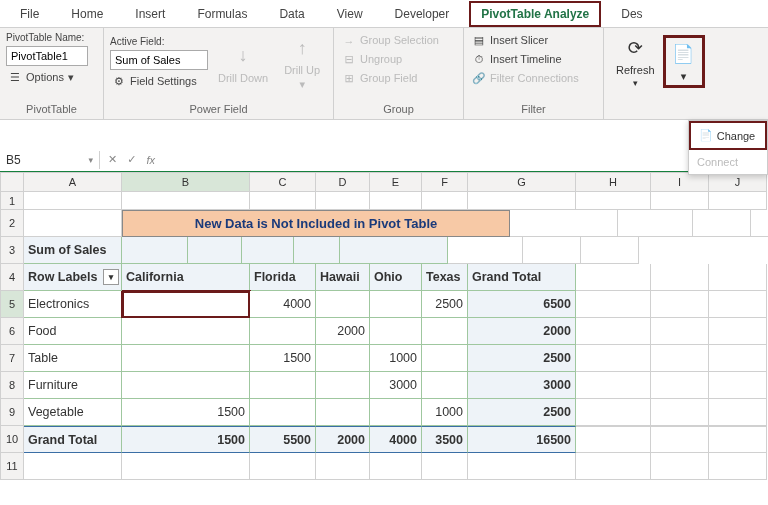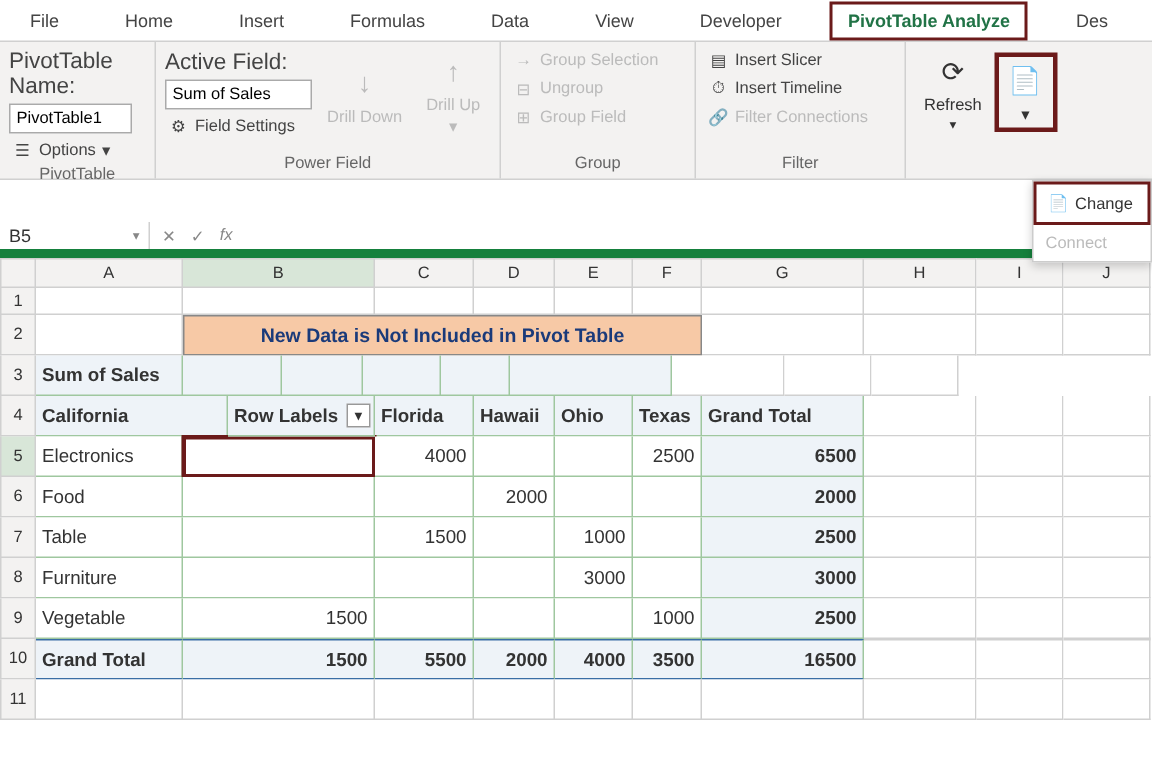--- a/index.html
+++ b/index.html
@@ -4,7 +4,7 @@
 <style>
 *{box-sizing:border-box;margin:0;padding:0;font-family:"Segoe UI",Arial,sans-serif}
 body{width:768px;height:505px;background:#fff;overflow:hidden;font-size:12px;color:#333}
-.menubar{display:flex;align-items:center;border-bottom:1px solid #d0d0d0;height:28px;padding:0 8px;gap:20px}
+.menubar{display:flex;align-items:center;border-bottom:1px solid #d0d0d0;height:28px;padding:0 8px;gap:8px}
 .menu-item{padding:4px 10px;color:#444;cursor:pointer;border:2px solid transparent}
 .menu-item.active{color:#217346;font-weight:600}
 .menu-highlight{border:2px solid #6b1a1a}

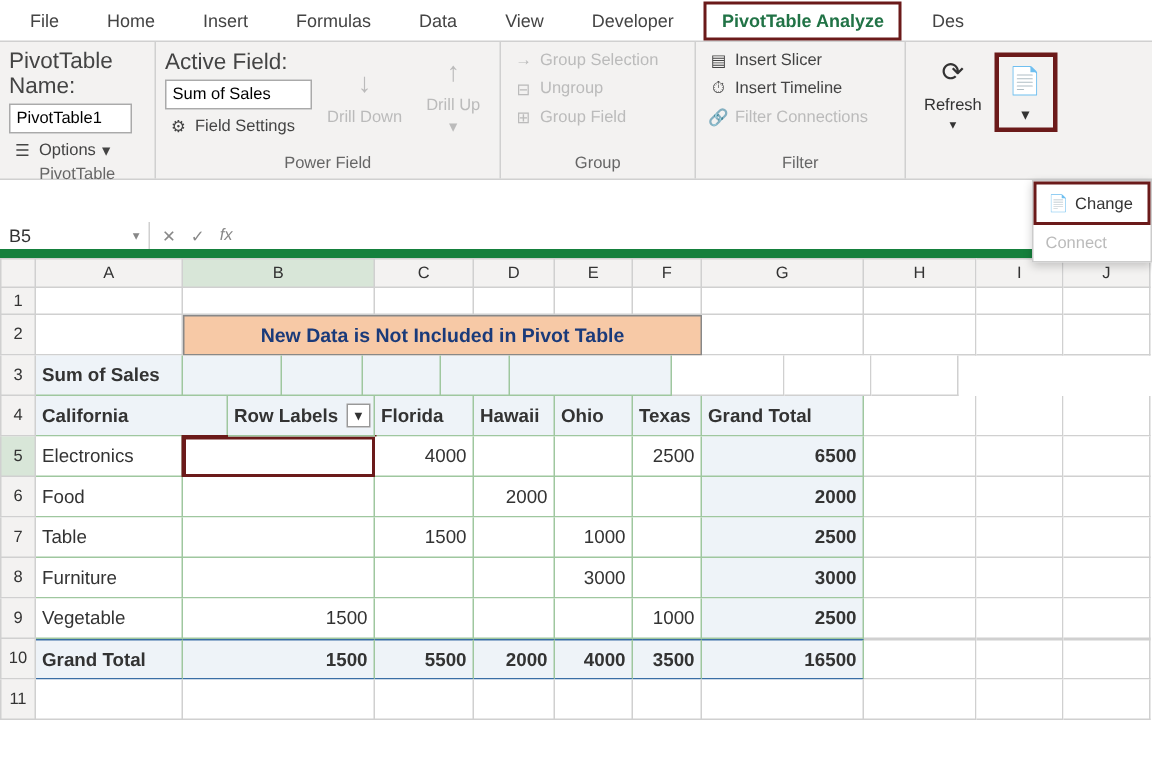--- a/index.html
+++ b/index.html
@@ -13,7 +13,7 @@
 .ribbon-group-label{text-align:center;font-size:11px;color:#666;padding:2px 0}
 .rg-top{display:flex;gap:4px;align-items:center}
 .rg-col{display:flex;flex-direction:column;gap:3px}
-.field-label{font-size:15px;color:#444}
+.field-label{font-size:10px;color:#444}
 .field-input{border:1px solid #aaa;background:#fff;padding:2px 4px;font-size:11px;width:82px;height:20px}
 .small-btn{display:flex;align-items:center;gap:4px;font-size:11px;color:#444;padding:1px 2px;cursor:pointer}
 .small-btn .icon{width:14px;height:14px;display:inline-flex;align-items:center;justify-content:center}

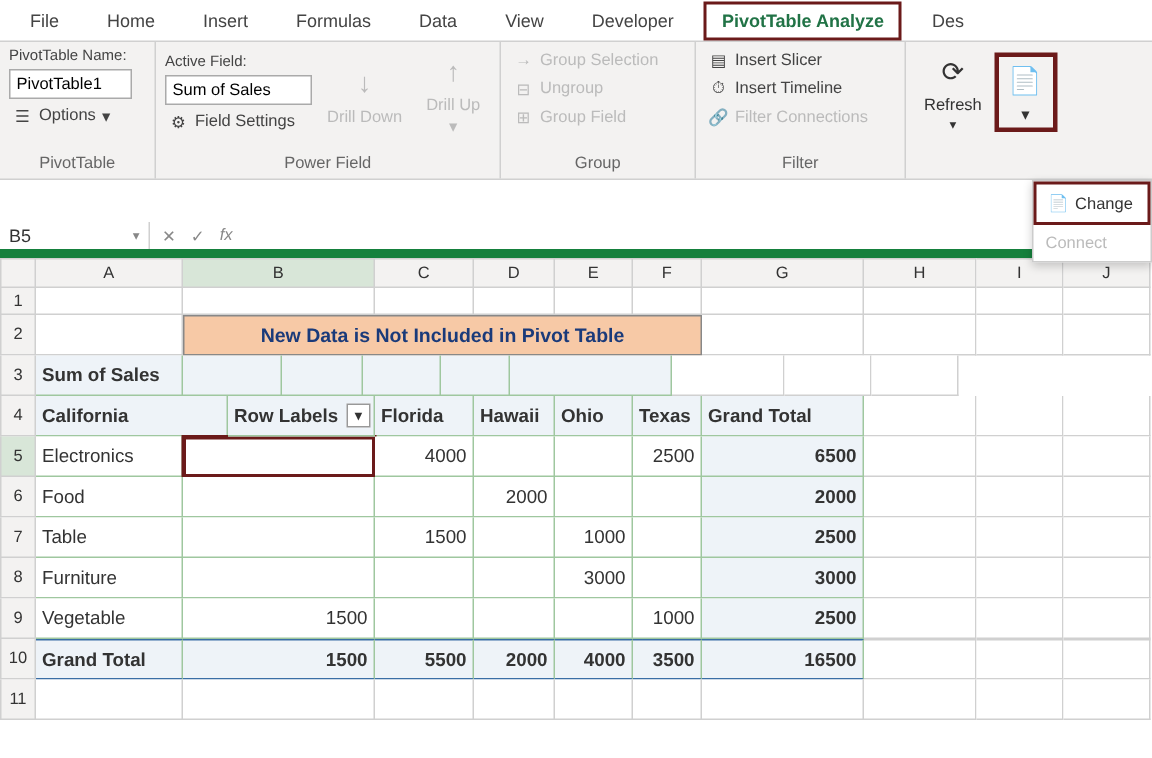--- a/index.html
+++ b/index.html
@@ -24,7 +24,7 @@
 .change-data{border:3px solid #6b1a1a;padding:2px 4px}
 .dropdown-menu{position:absolute;right:0;top:92px;background:#fff;border:1px solid #ccc;box-shadow:0 2px 6px rgba(0,0,0,.2);width:80px;z-index:10}
 .dropdown-menu .dm-item{padding:6px 8px;font-size:11px;display:flex;align-items:center;gap:4px;white-space:nowrap;overflow:hidden}
-.namebox-row{display:flex;align-items:center;border-bottom:6px solid #15803d;height:24px;margin-top:28px}
+.namebox-row{display:flex;align-items:center;border-bottom:1px solid #15803d;height:24px;margin-top:28px}
 .namebox{width:100px;border-right:1px solid #d0d0d0;padding:2px 6px;display:flex;align-items:center;justify-content:space-between;font-size:12px}
 .fx-area{display:flex;align-items:center;gap:10px;padding:0 8px}
 .fx-btn{color:#888;font-size:11px}

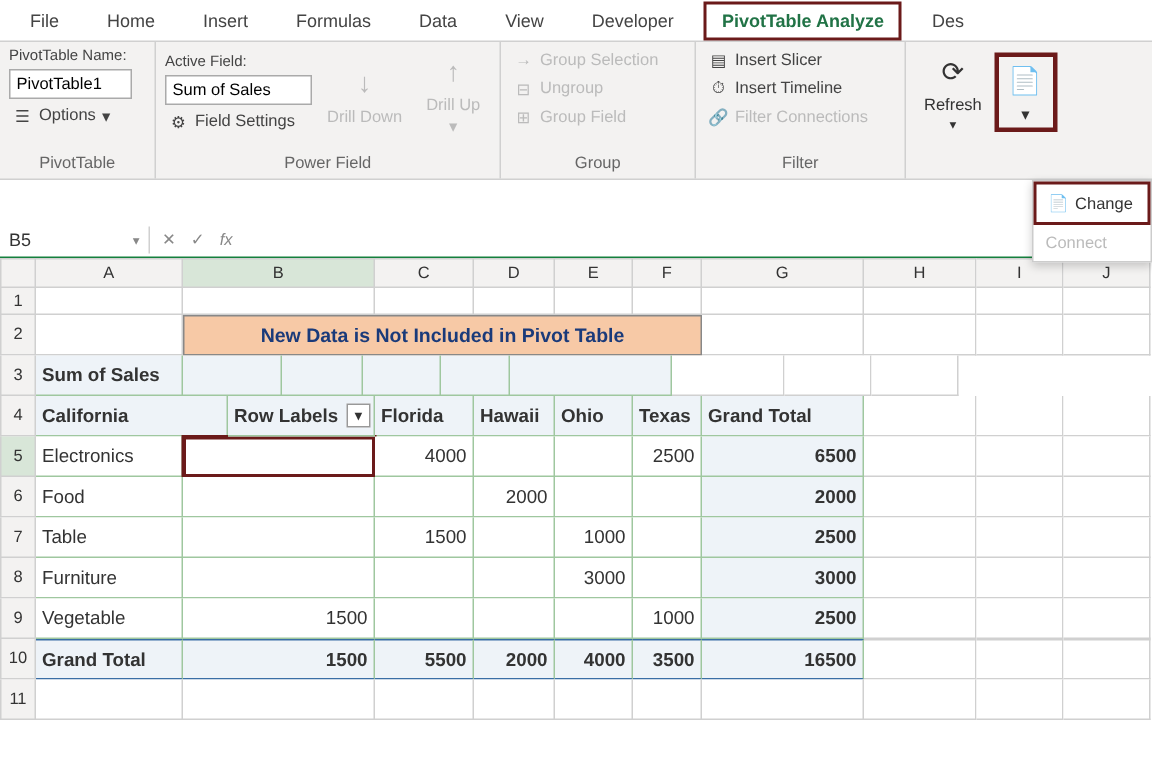--- a/index.html
+++ b/index.html
@@ -212,7 +212,7 @@
 
       <div class="cell-row">
           <div class="cell w-A"></div>
-          <div class="cell title-banner" style="width:346px">New Data is Not Included in Pivot Table</div>
+          <div class="cell title-banner" style="width:388px">New Data is Not Included in Pivot Table</div>
           <div class="cell w-G"></div>
           <div class="cell w-H"></div>
           <div class="cell w-I"></div>

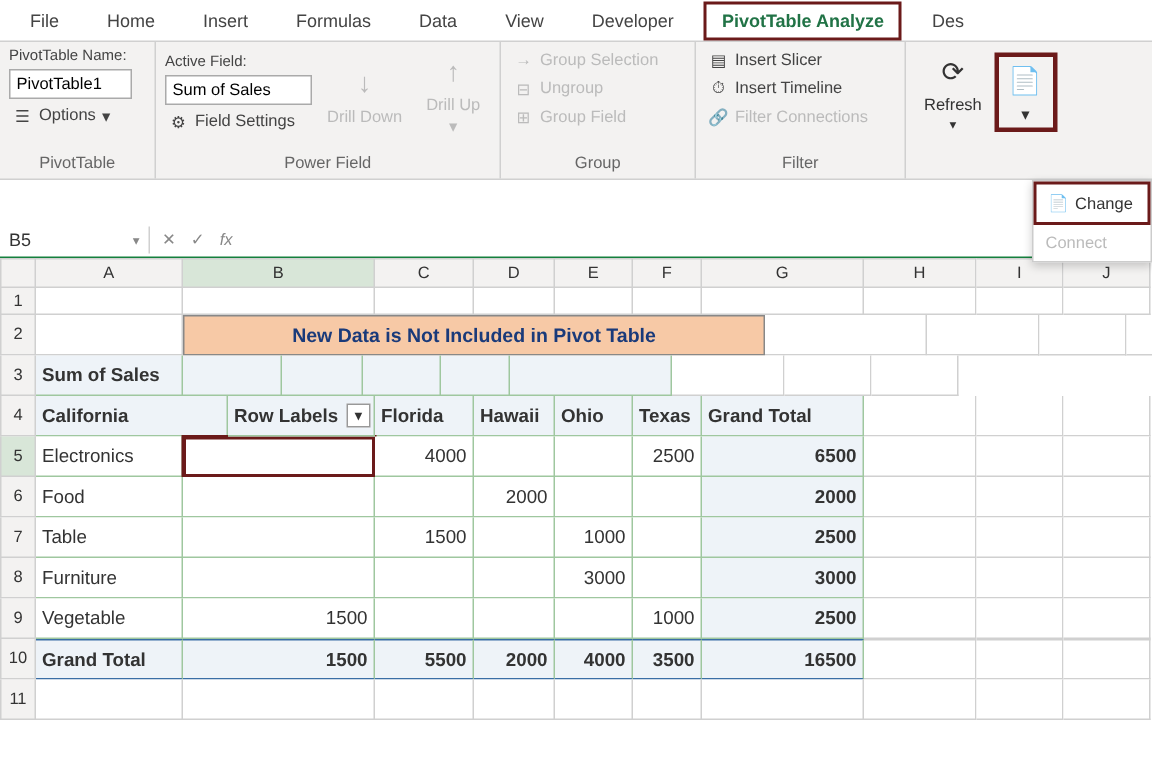--- a/index.html
+++ b/index.html
@@ -232,8 +232,8 @@
         </div>
 
       <div class="cell-row pivot-area">
+          <div class="cell w-A ph ph-label dd">Row Labels</div>
           <div class="cell w-B ph ph-label">California</div>
-          <div class="cell w-A ph ph-label dd">Row Labels</div>
           <div class="cell w-C ph ph-label">Florida</div>
           <div class="cell w-D ph ph-label">Hawaii</div>
           <div class="cell w-E ph ph-label">Ohio</div>

